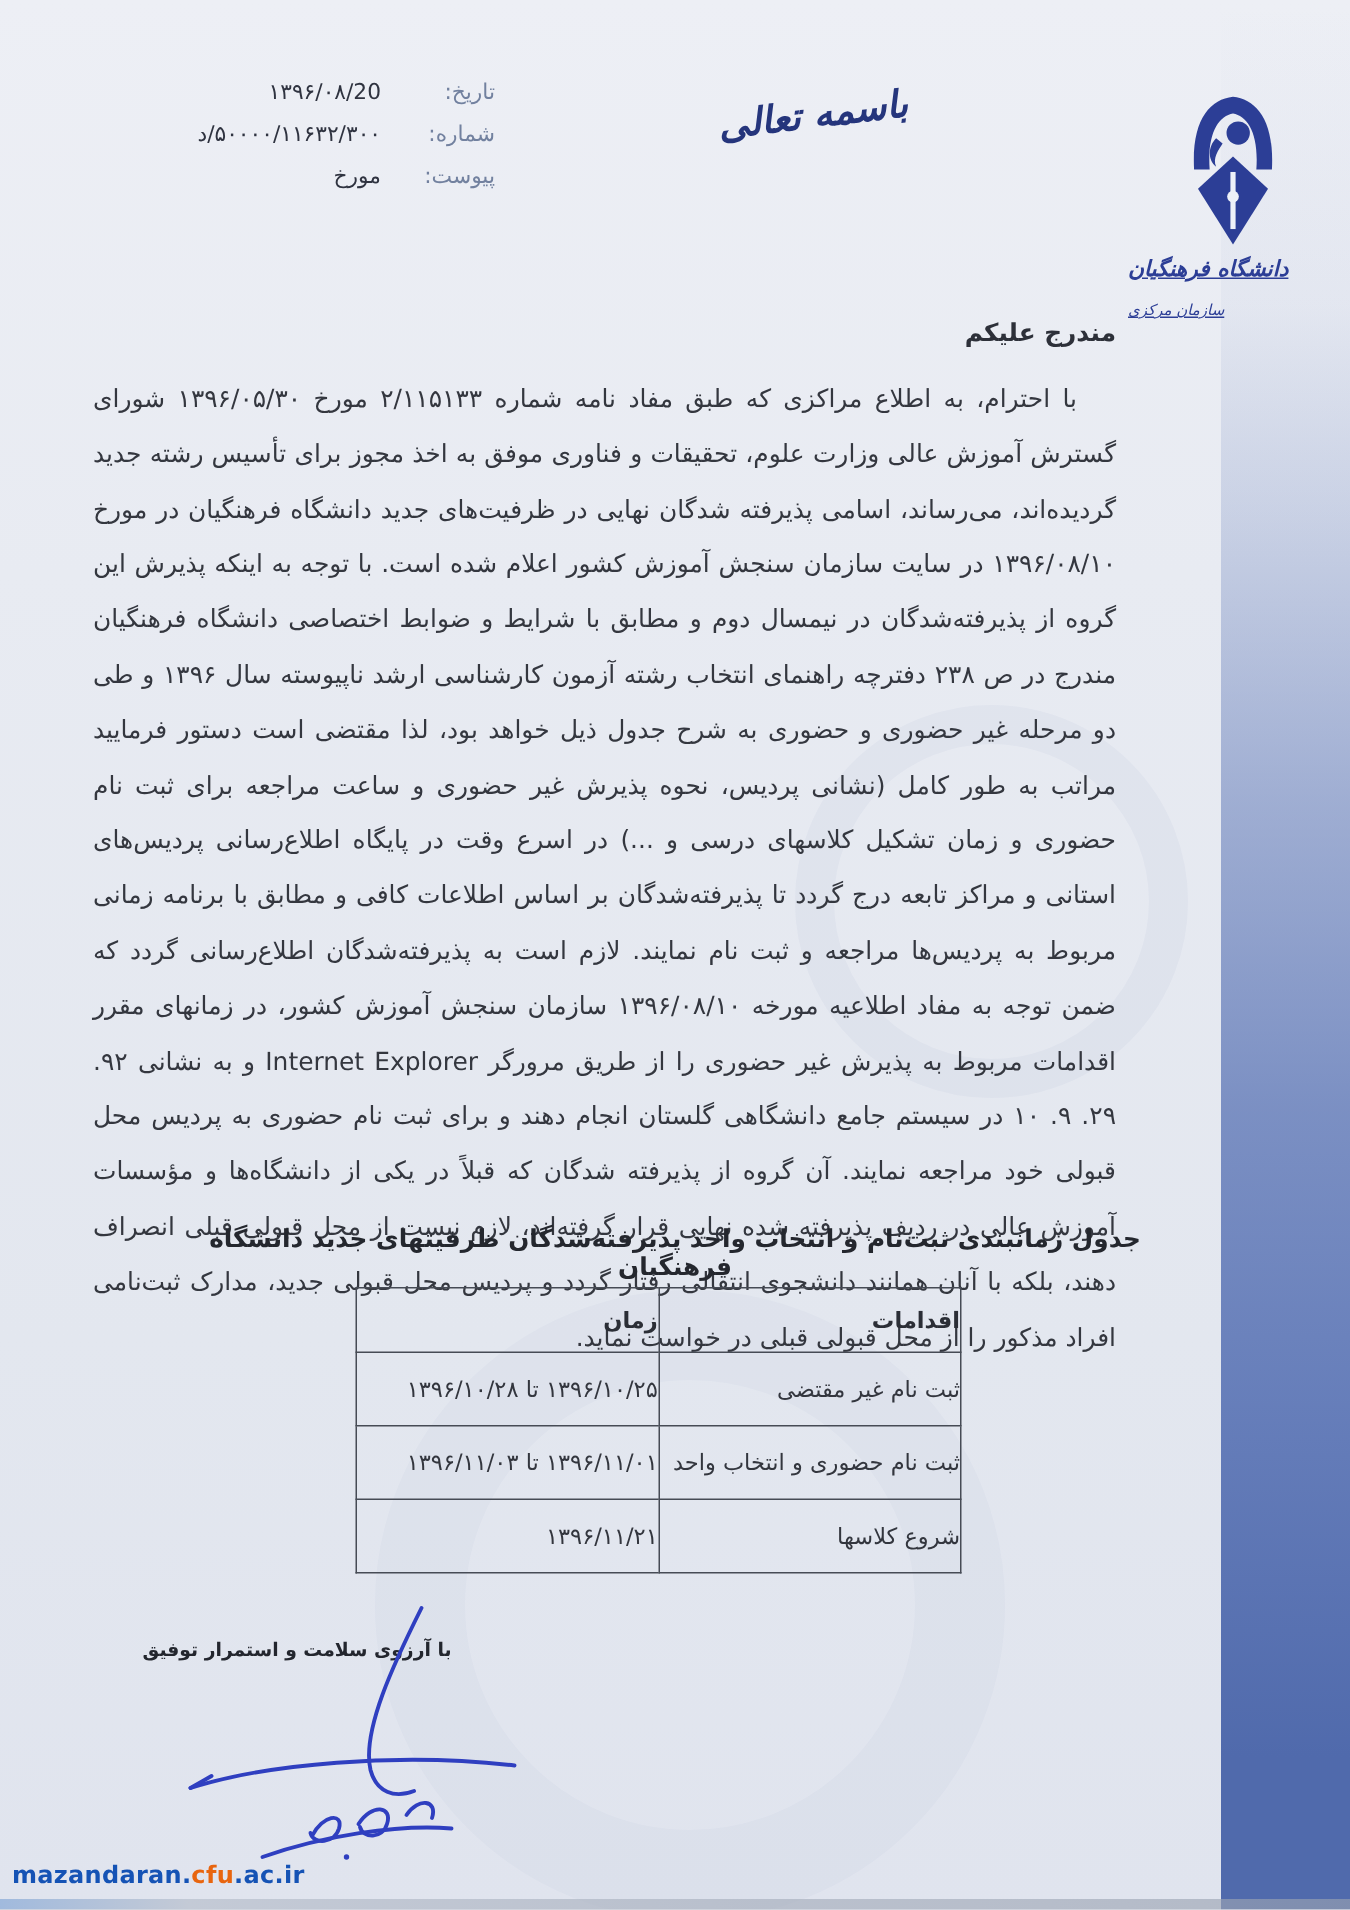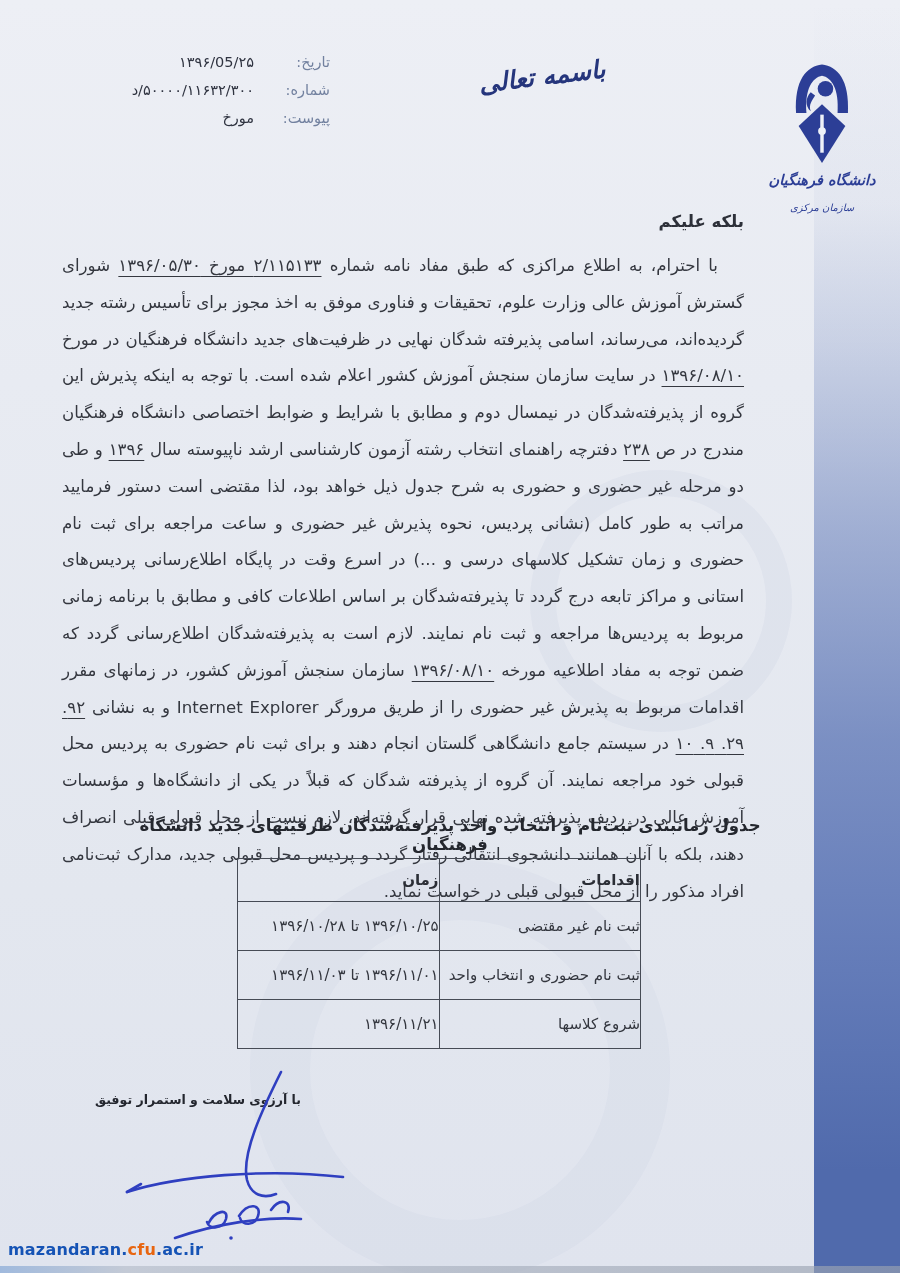--- a/index.html
+++ b/index.html
@@ -74,7 +74,7 @@
   <div class="meta">
     <div class="meta-row">
       <span class="meta-label">تاریخ:</span>
-      <span class="meta-value">۱۳۹۶/05/۲۵</span>
+      <span class="meta-value">۱۳۹۶/۰۸/20</span>
     </div>
     <div class="meta-row">
       <span class="meta-label">شماره:</span>

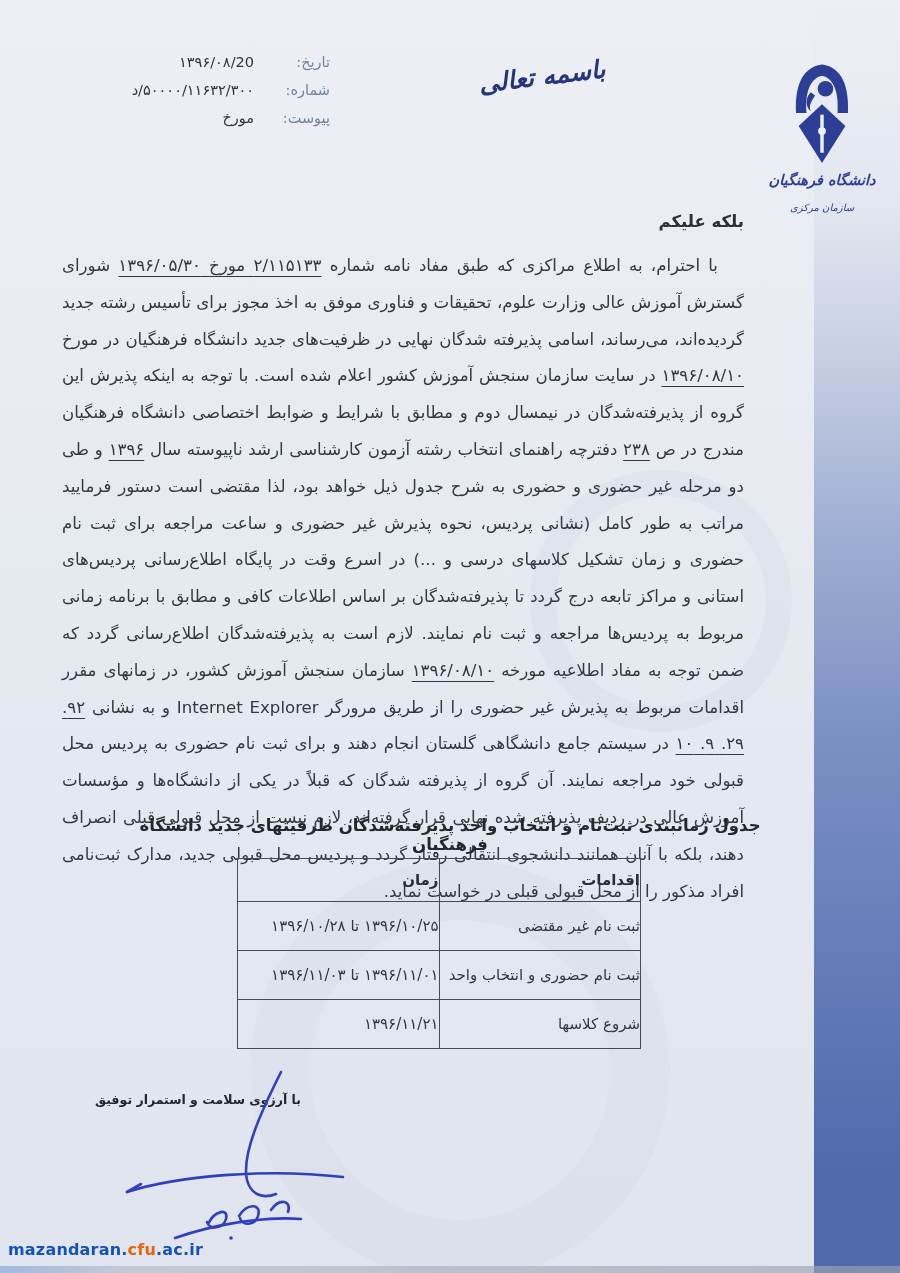--- a/index.html
+++ b/index.html
@@ -25,7 +25,7 @@
     font-family:"DejaVu Serif",serif;font-style:italic;font-weight:bold;font-size:25px;
     color:#25357c;transform:rotate(-7deg);}
   
-  .logo{position:absolute;top:42px;left:752px;width:140px;text-align:center;color:#2c3e96;}
+  .logo{position:absolute;top:42px;left:752px;width:140px;text-align:left;color:#2c3e96;text-decoration:underline;}
   .logo svg{display:block;margin:0 auto;}
   .logo-title{font-size:14.5px;font-weight:bold;font-style:italic;margin-top:2px;}
   .logo-sub{font-size:10px;font-style:italic;margin-top:14px;}

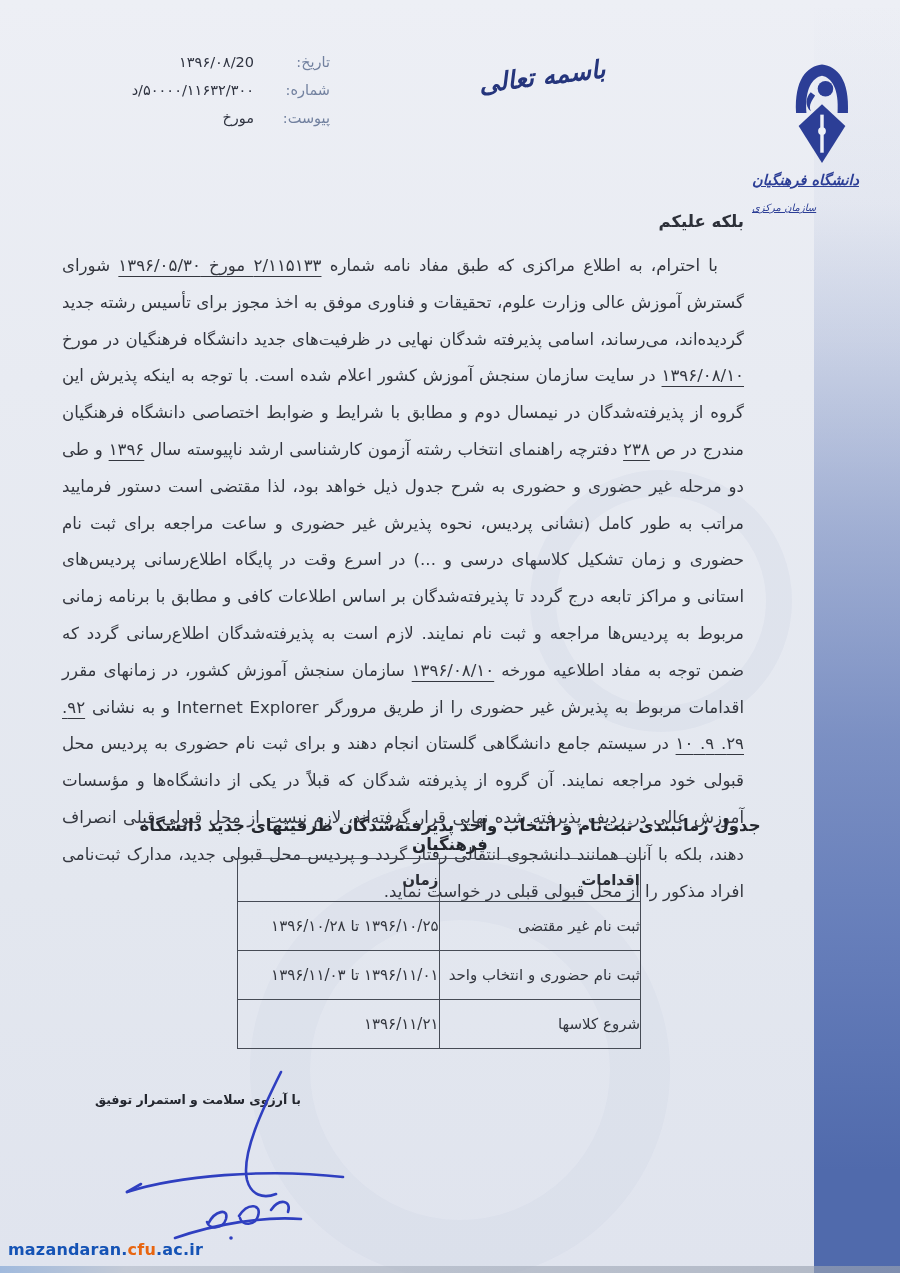--- a/index.html
+++ b/index.html
@@ -103,7 +103,7 @@
     <div class="logo-sub">سازمان مرکزی</div>
   </div>
 
-  <div class="salutation">بلکه علیکم</div>
+  <div class="salutation">مندرج علیکم</div>
 
   <p class="body-par"><span>با احترام، به اطلاع مراکزی که طبق مفاد نامه شماره </span><span class="u">۲/۱۱۵۱۳۳ مورخ ۱۳۹۶/۰۵/۳۰</span><span> شورای گسترش آموزش عالی وزارت علوم، تحقیقات و فناوری موفق به اخذ مجوز برای تأسیس رشته جدید گردیده‌اند، می‌رساند، اسامی پذیرفته شدگان نهایی در ظرفیت‌های جدید دانشگاه فرهنگیان در مورخ </span><span class="u">۱۳۹۶/۰۸/۱۰</span><span> در سایت سازمان سنجش آموزش کشور اعلام شده است. با توجه به اینکه پذیرش این گروه از پذیرفته‌شدگان در نیمسال دوم و مطابق با شرایط و ضوابط اختصاصی دانشگاه فرهنگیان مندرج در ص </span><span class="u">۲۳۸</span><span> دفترچه راهنمای انتخاب رشته آزمون کارشناسی ارشد ناپیوسته سال </span><span class="u">۱۳۹۶</span><span> و طی دو مرحله غیر حضوری و حضوری به شرح جدول ذیل خواهد بود، لذا مقتضی است دستور فرمایید مراتب به طور کامل (نشانی پردیس، نحوه پذیرش غیر حضوری و ساعت مراجعه برای ثبت نام حضوری و زمان تشکیل کلاسهای درسی و ...) در اسرع وقت در پایگاه اطلاع‌رسانی پردیس‌های استانی و مراکز تابعه درج گردد تا پذیرفته‌شدگان بر اساس اطلاعات کافی و مطابق با برنامه زمانی مربوط به پردیس‌ها مراجعه و ثبت نام نمایند. لازم است به پذیرفته‌شدگان اطلاع‌رسانی گردد که ضمن توجه به مفاد اطلاعیه مورخه </span><span class="u">۱۳۹۶/۰۸/۱۰</span><span> سازمان سنجش آموزش کشور، در زمانهای مقرر اقدامات مربوط به پذیرش غیر حضوری را از طریق مرورگر </span><span dir="ltr">Internet Explorer</span><span> و به نشانی </span><span class="u">۹۲. ۲۹. ۹. ۱۰</span><span> در سیستم جامع دانشگاهی گلستان انجام دهند و برای ثبت نام حضوری به پردیس محل قبولی خود مراجعه نمایند. آن گروه از پذیرفته شدگان که قبلاً در یکی از دانشگاه‌ها و مؤسسات آموزش عالی در ردیف پذیرفته شده نهایی قرار گرفته‌اند، لازم نیست از محل قبولی قبلی انصراف دهند، بلکه با آنان همانند دانشجوی انتقالی رفتار گردد و پردیس محل قبولی جدید، مدارک ثبت‌نامی افراد مذکور را از محل قبولی قبلی در خواست نماید.</span></p>
 

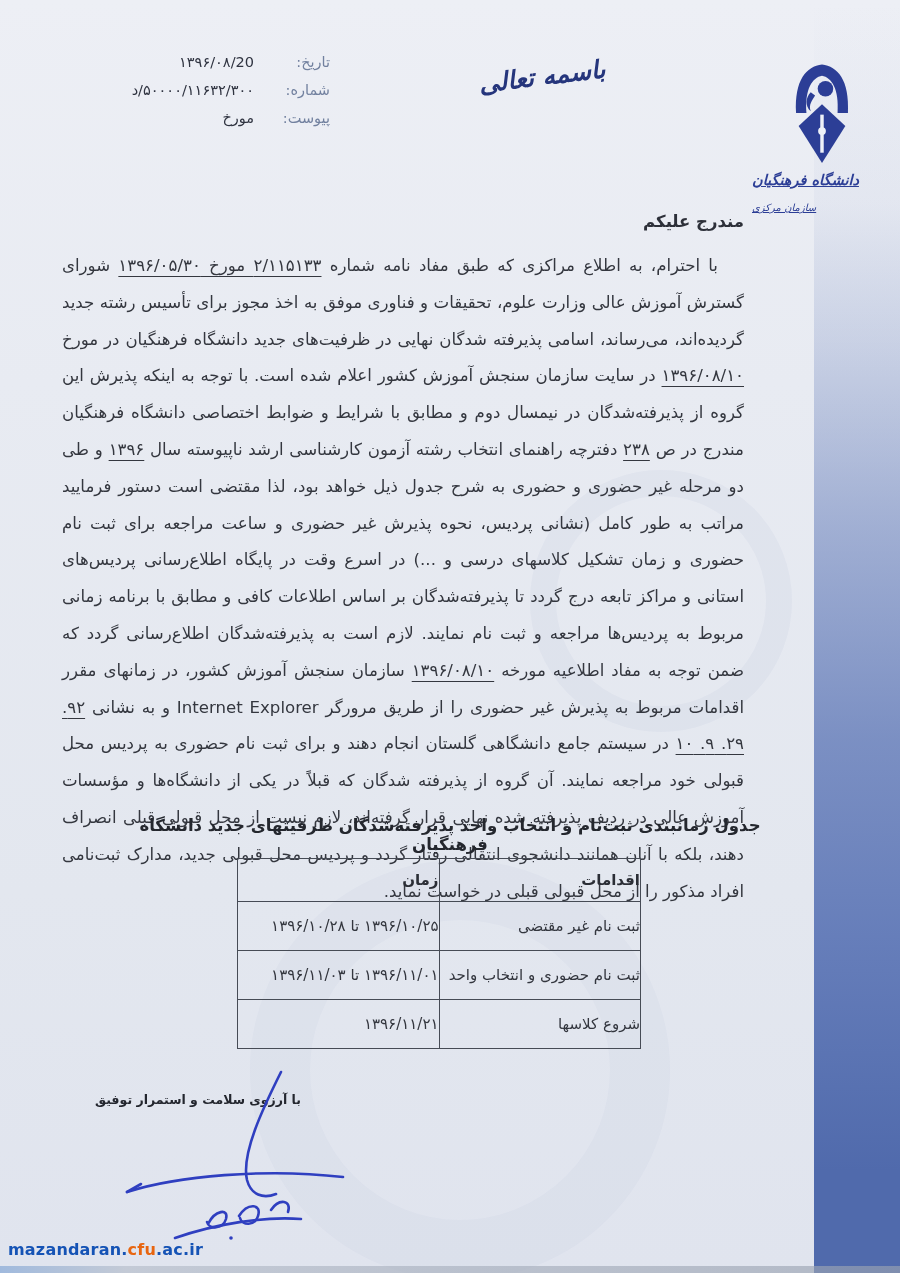--- a/index.html
+++ b/index.html
@@ -34,7 +34,7 @@
     font-weight:bold;font-size:16.5px;color:#2d3039;}
   .body-par{position:absolute;top:248px;left:62px;width:682px;margin:0;direction:rtl;
     text-align:justify;font-size:16.6px;line-height:36.8px;color:#34373f;text-indent:26px;}
-  .u{text-decoration:underline;text-underline-offset:5px;}
+  .u{text-underline-offset:5px;}
   
   .tbl-title{position:absolute;top:816px;left:120px;width:660px;direction:rtl;
     text-align:center;font-weight:bold;font-size:16.5px;color:#24272e;}

